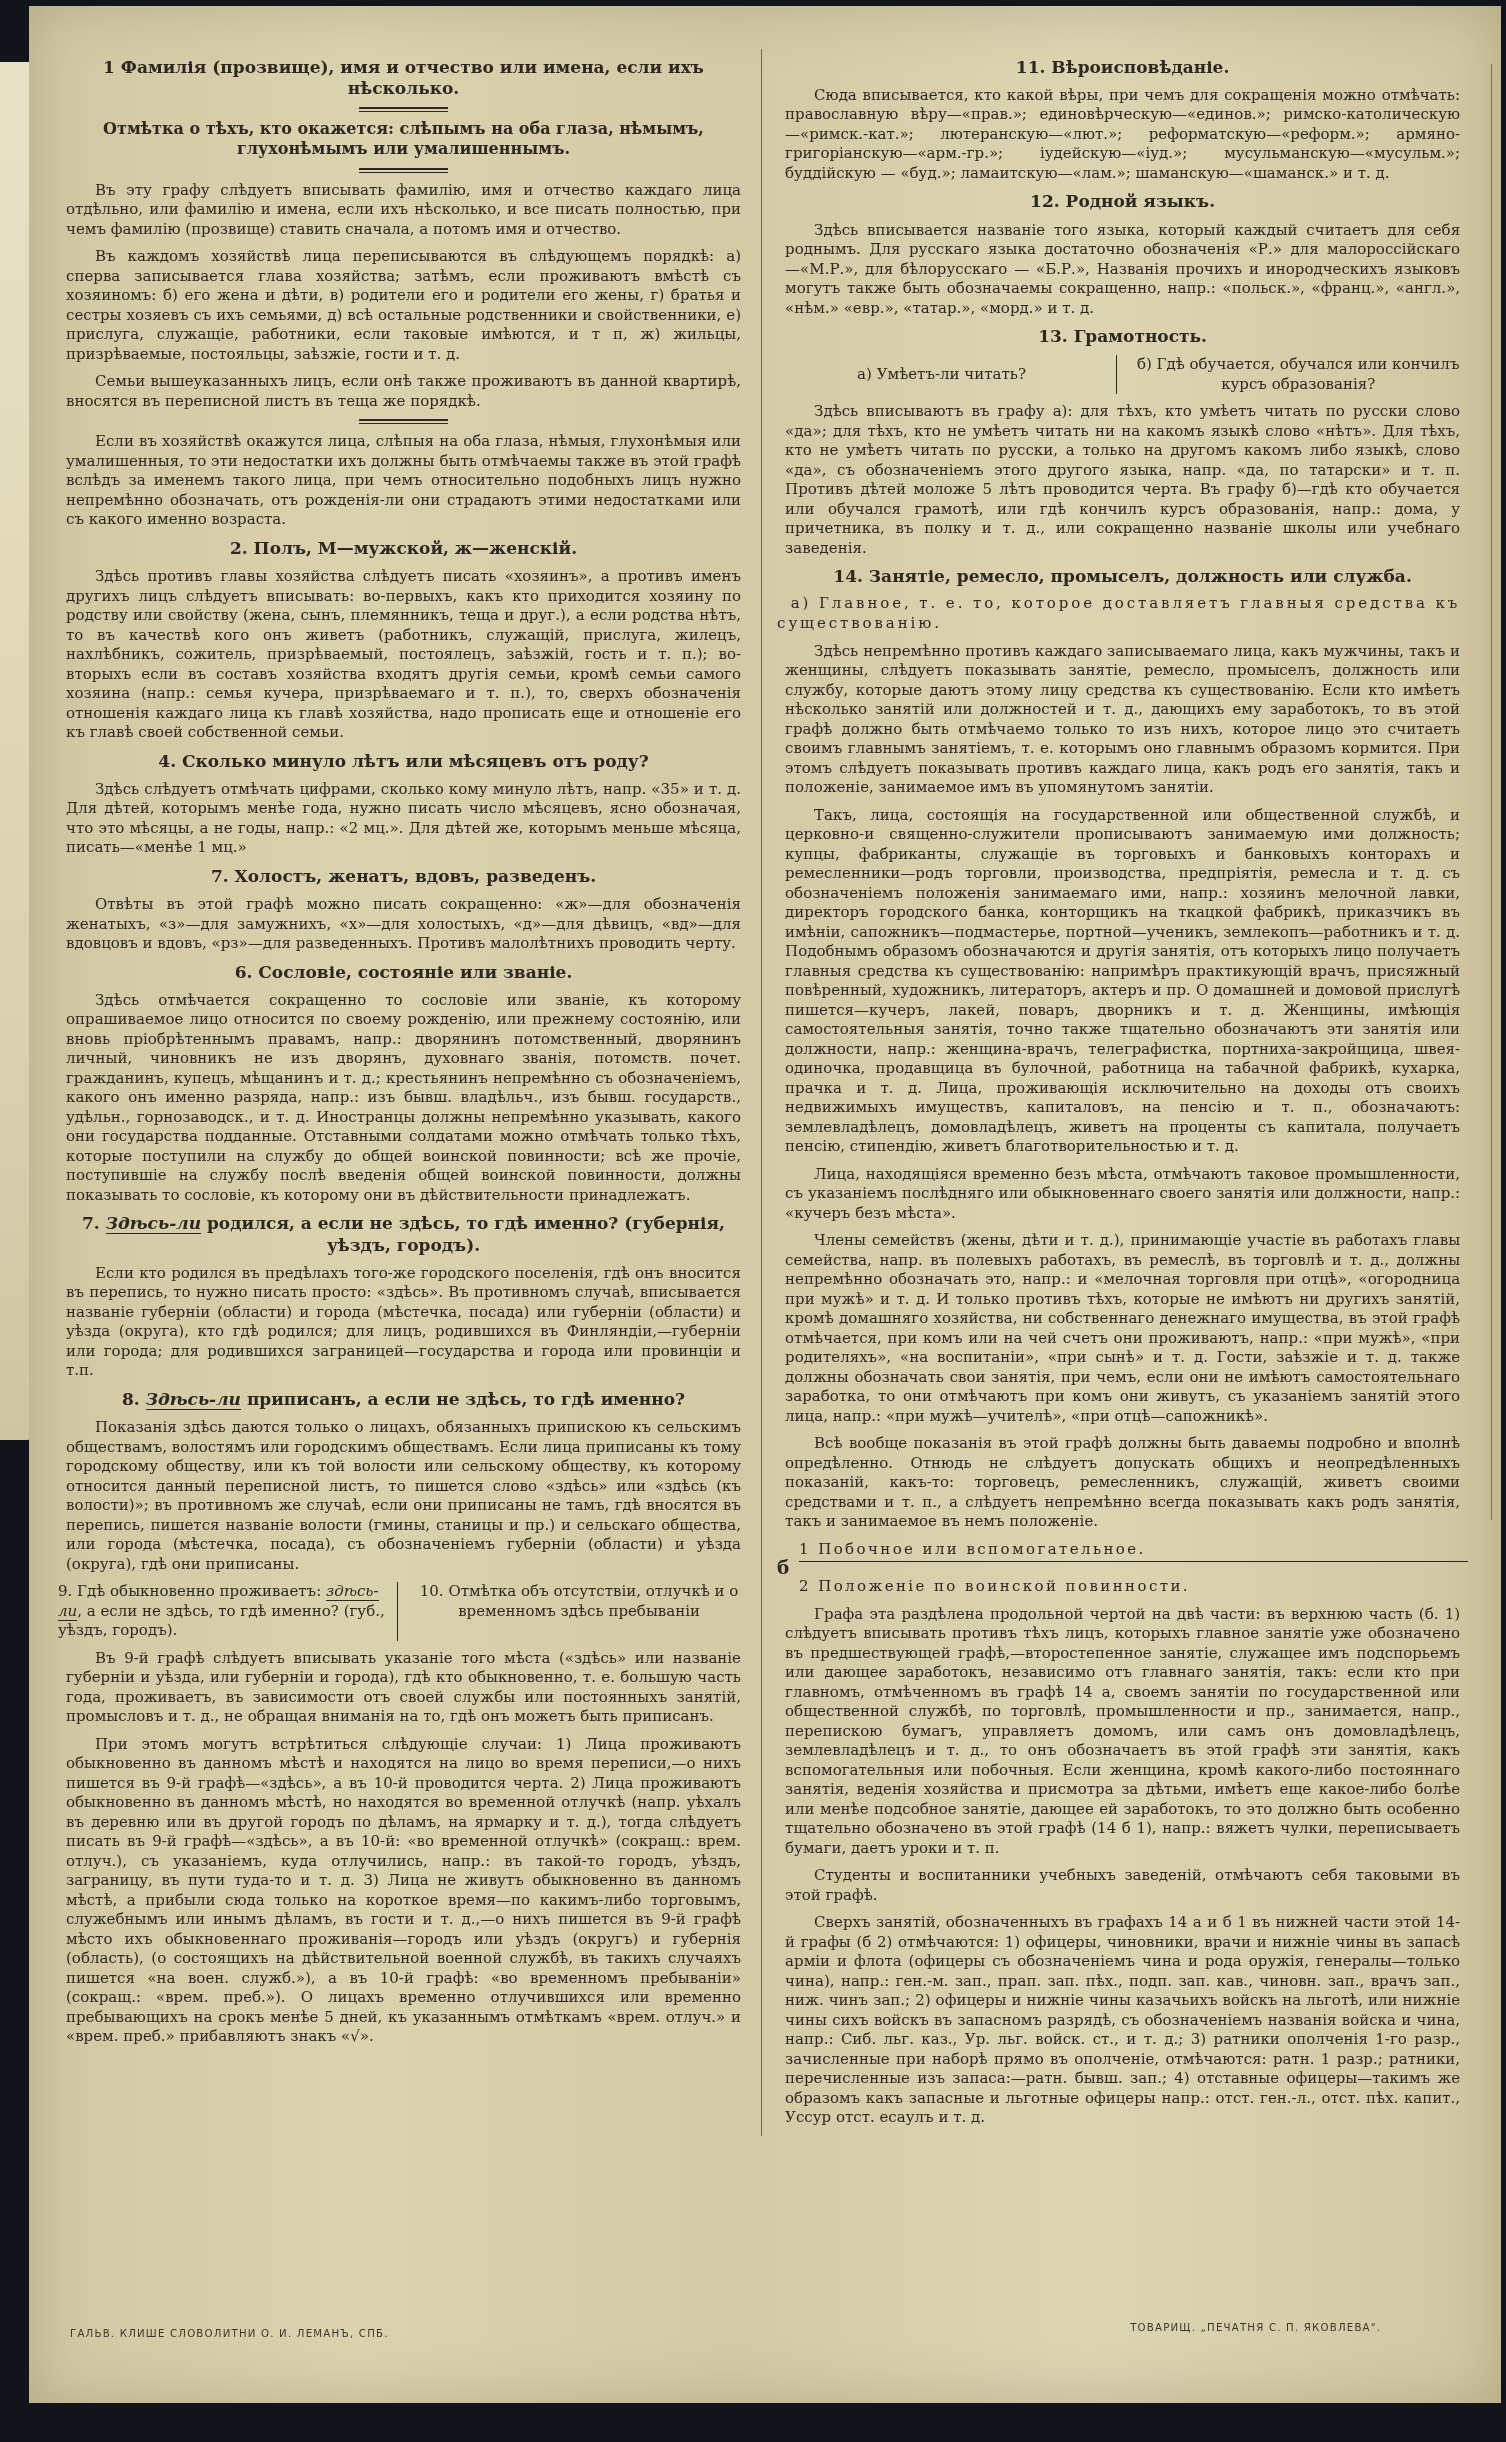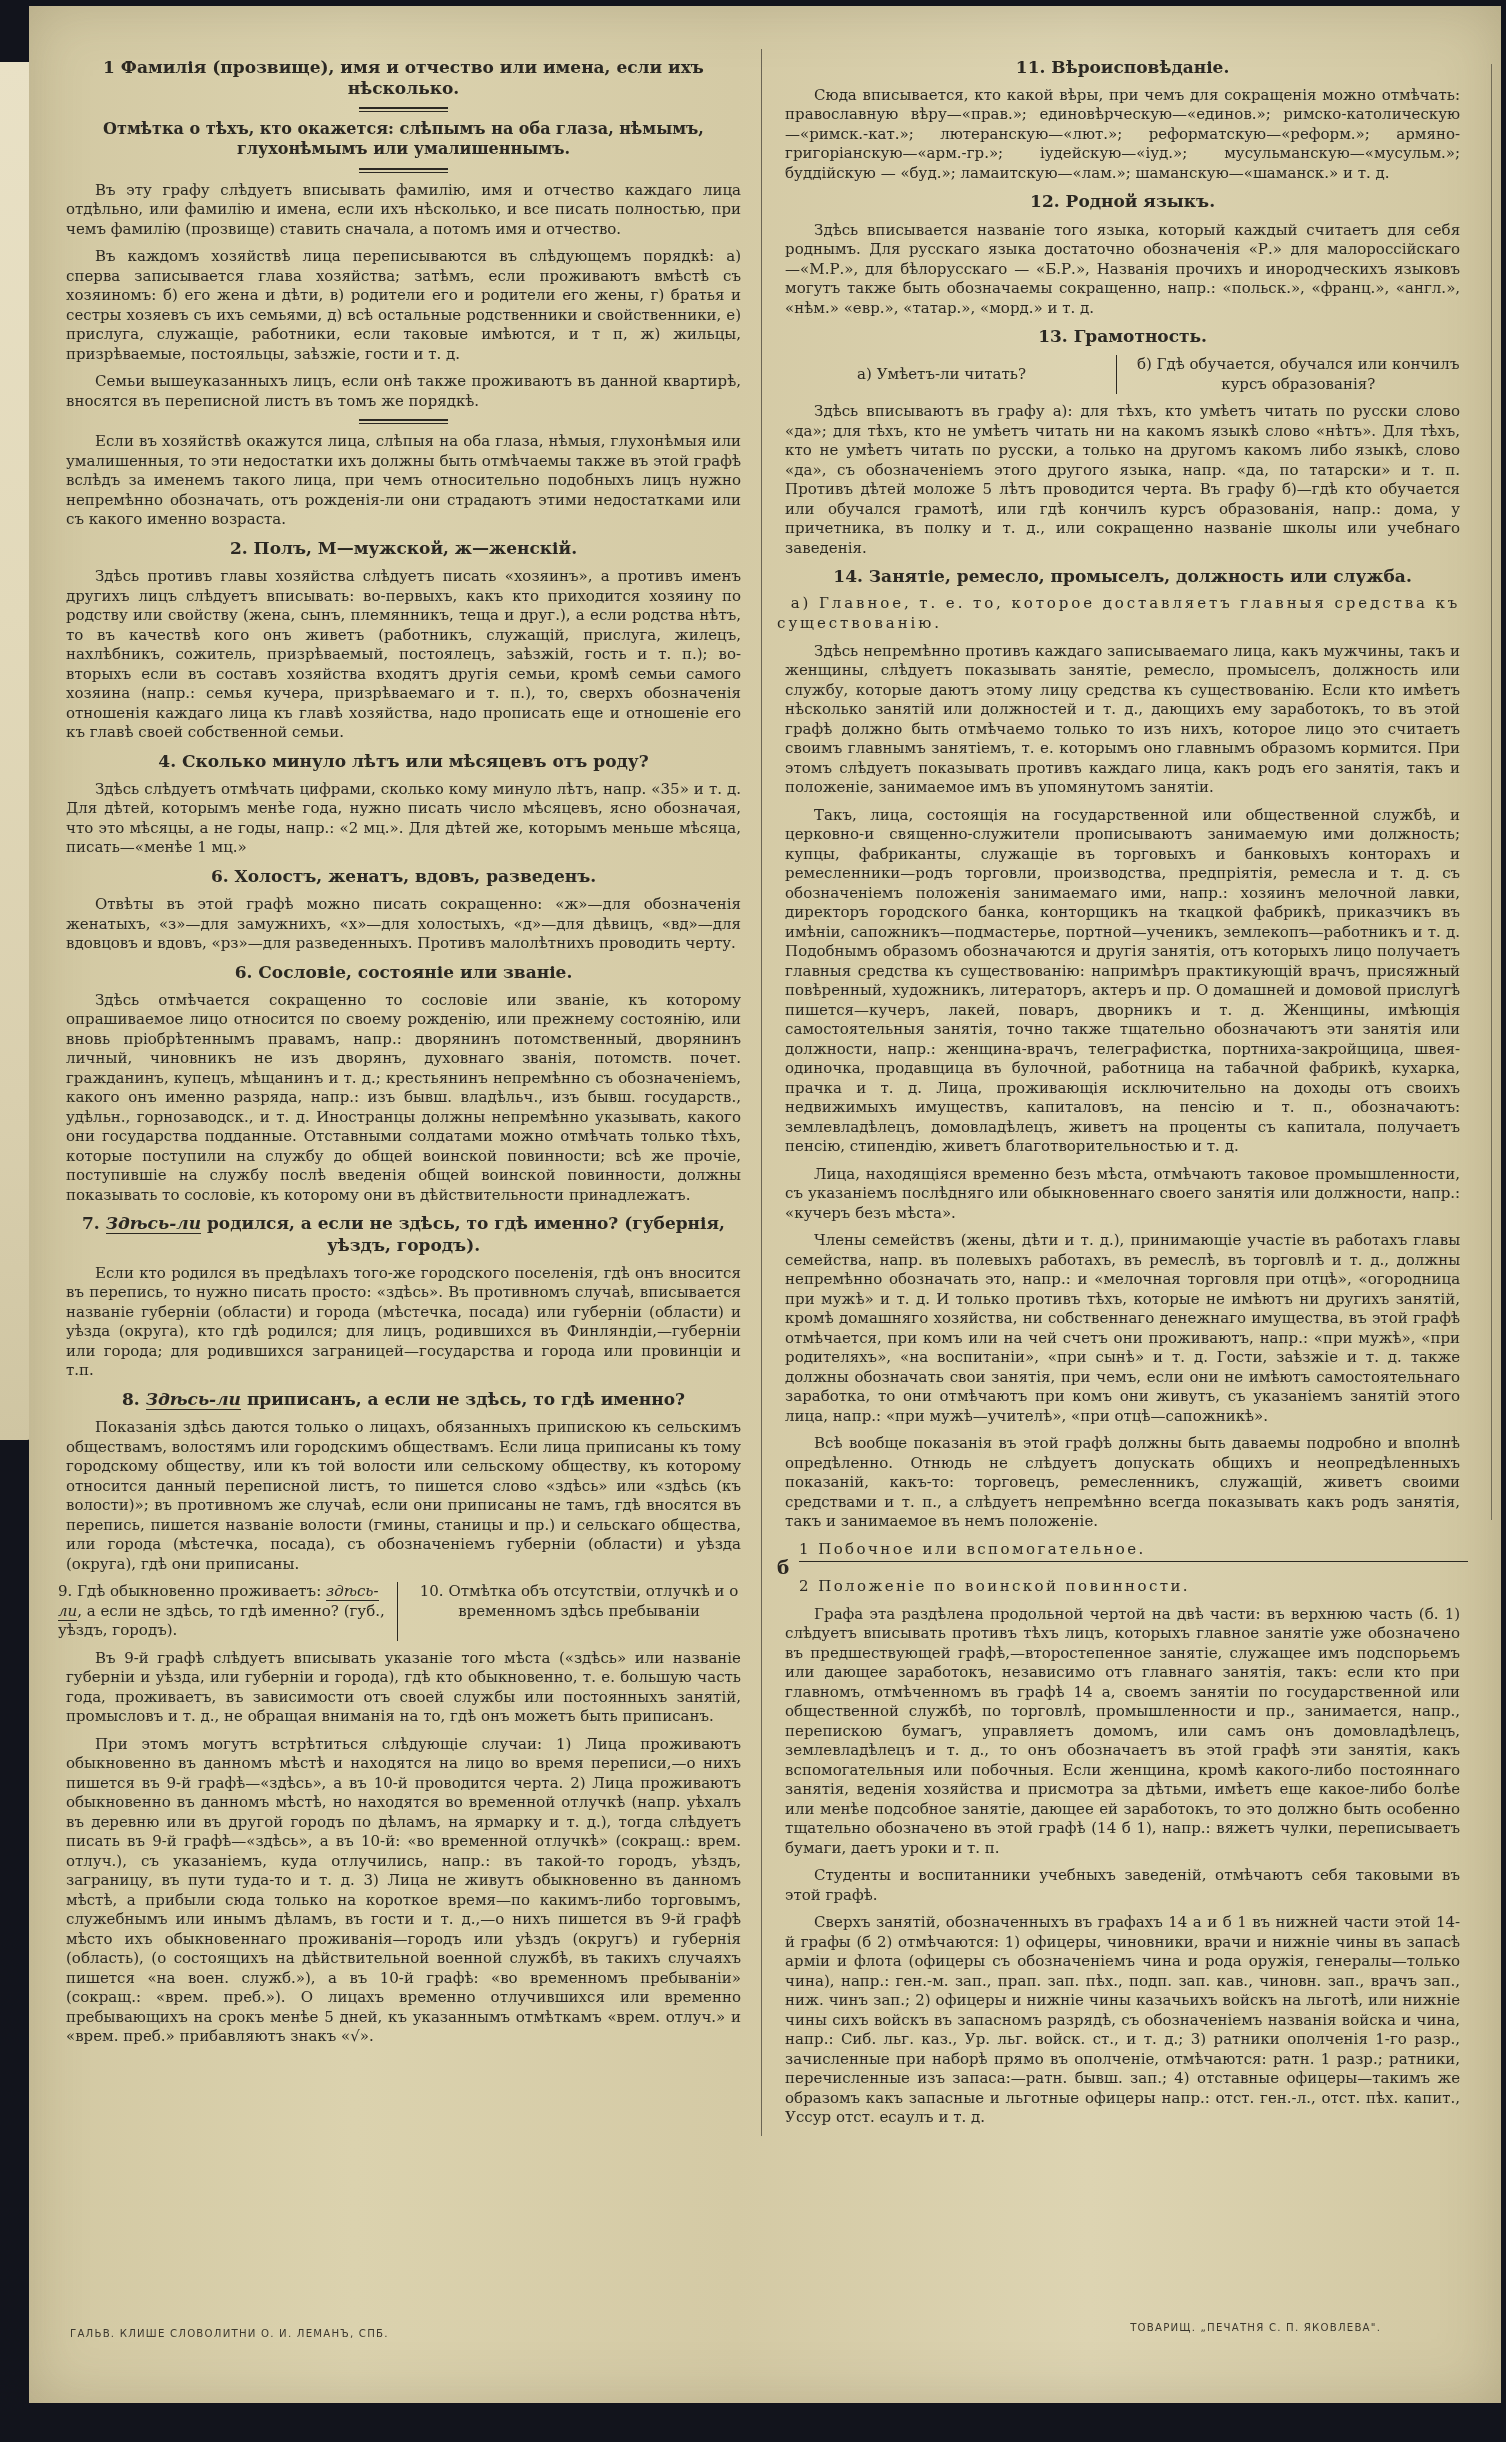--- a/index.html
+++ b/index.html
@@ -65,7 +65,7 @@
       <div class="rule"></div>
       <p class="p">Въ эту графу слѣдуетъ вписывать фамилію, имя и отчество каждаго лица отдѣльно, или фамилію и имена, если ихъ нѣсколько, и все писать полностью, при чемъ фамилію (прозвище) ставить сначала, а потомъ имя и отчество.</p>
       <p class="p">Въ каждомъ хозяйствѣ лица переписываются въ слѣдующемъ порядкѣ: а) сперва записывается глава хозяйства; затѣмъ, если проживаютъ вмѣстѣ съ хозяиномъ: б) его жена и дѣти, в) родители его и родители его жены, г) братья и сестры хозяевъ съ ихъ семьями, д) всѣ остальные родственники и свойственники, е) прислуга, служащіе, работники, если таковые имѣются, и т п, ж) жильцы, призрѣваемые, постояльцы, заѣзжіе, гости и т. д.</p>
-      <p class="p">Семьи вышеуказанныхъ лицъ, если онѣ также проживаютъ въ данной квартирѣ, вносятся въ переписной листъ въ томъ же порядкѣ.</p>
+      <p class="p">Семьи вышеуказанныхъ лицъ, если онѣ также проживаютъ въ данной квартирѣ, вносятся въ переписной листъ въ теща же порядкѣ.</p>
       <div class="rule"></div>
       <p class="p">Если въ хозяйствѣ окажутся лица, слѣпыя на оба глаза, нѣмыя, глухонѣмыя или умалишенныя, то эти недостатки ихъ должны быть отмѣчаемы также въ этой графѣ вслѣдъ за именемъ такого лица, при чемъ относительно подобныхъ лицъ нужно непремѣнно обозначать, отъ рожденія-ли они страдаютъ этими недостатками или съ какого именно возраста.</p>
       <div class="h">2. Полъ, М—мужской, ж—женскій.</div>

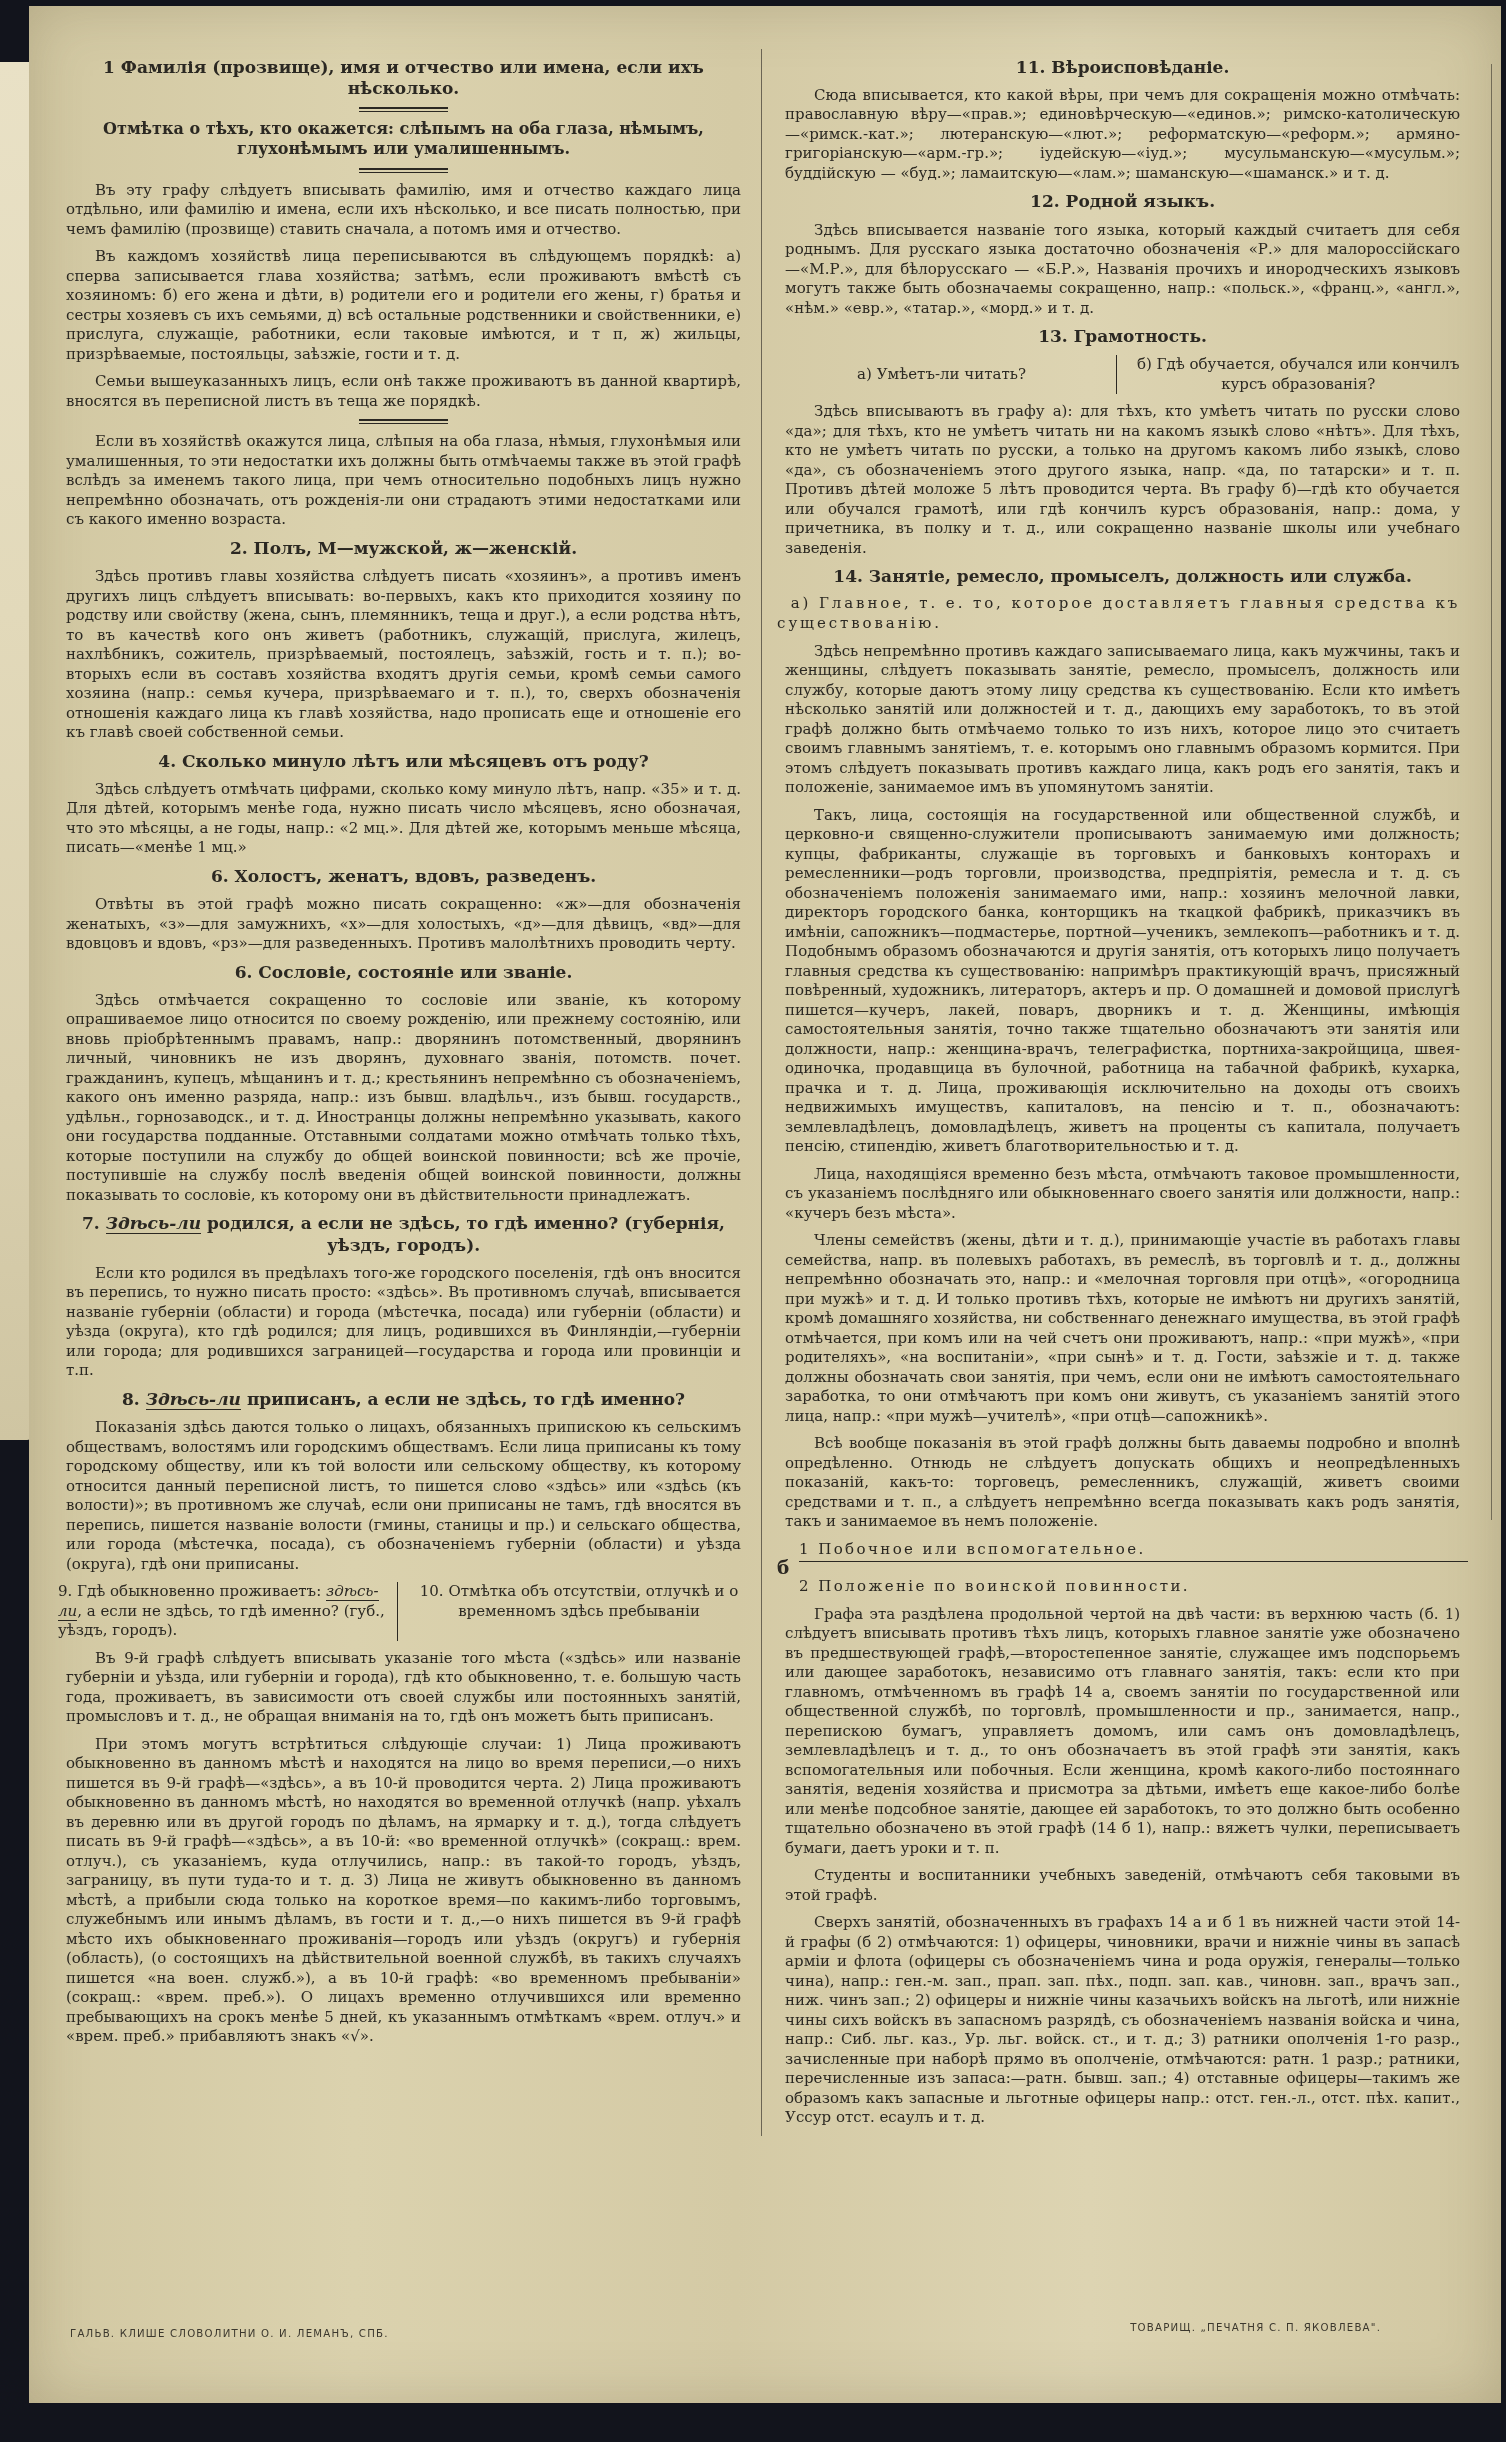--- a/index.html
+++ b/index.html
@@ -72,7 +72,7 @@
       <p class="p">Здѣсь противъ главы хозяйства слѣдуетъ писать «хозяинъ», а противъ именъ другихъ лицъ слѣдуетъ вписывать: во-первыхъ, какъ кто приходится хозяину по родству или свойству (жена, сынъ, племянникъ, теща и друг.), а если родства нѣтъ, то въ качествѣ кого онъ живетъ (работникъ, служащій, прислуга, жилецъ, нахлѣбникъ, сожитель, призрѣваемый, постоялецъ, заѣзжій, гость и т. п.); во-вторыхъ если въ составъ хозяйства входятъ другія семьи, кромѣ семьи самого хозяина (напр.: семья кучера, призрѣваемаго и т. п.), то, сверхъ обозначенія отношенія каждаго лица къ главѣ хозяйства, надо прописать еще и отношеніе его къ главѣ своей собственной семьи.</p>
       <div class="h">4. Сколько минуло лѣтъ или мѣсяцевъ отъ роду?</div>
       <p class="p">Здѣсь слѣдуетъ отмѣчать цифрами, сколько кому минуло лѣтъ, напр. «35» и т. д. Для дѣтей, которымъ менѣе года, нужно писать число мѣсяцевъ, ясно обозначая, что это мѣсяцы, а не годы, напр.: «2 мц.». Для дѣтей же, которымъ меньше мѣсяца, писать—«менѣе 1 мц.»</p>
-      <div class="h">6. Холостъ, женатъ, вдовъ, разведенъ.</div>
+      <div class="h">7. Холостъ, женатъ, вдовъ, разведенъ.</div>
       <p class="p">Отвѣты въ этой графѣ можно писать сокращенно: «ж»—для обозначенія женатыхъ, «з»—для замужнихъ, «х»—для холостыхъ, «д»—для дѣвицъ, «вд»—для вдовцовъ и вдовъ, «рз»—для разведенныхъ. Противъ малолѣтнихъ проводить черту.</p>
       <div class="h">6. Сословіе, состояніе или званіе.</div>
       <p class="p">Здѣсь отмѣчается сокращенно то сословіе или званіе, къ которому опрашиваемое лицо относится по своему рожденію, или прежнему состоянію, или вновь пріобрѣтеннымъ правамъ, напр.: дворянинъ потомственный, дворянинъ личный, чиновникъ не изъ дворянъ, духовнаго званія, потомств. почет. гражданинъ, купецъ, мѣщанинъ и т. д.; крестьянинъ непремѣнно съ обозначеніемъ, какого онъ именно разряда, напр.: изъ бывш. владѣльч., изъ бывш. государств., удѣльн., горнозаводск., и т. д. Иностранцы должны непремѣнно указывать, какого они государства подданные. Отставными солдатами можно отмѣчать только тѣхъ, которые поступили на службу до общей воинской повинности; всѣ же прочіе, поступившіе на службу послѣ введенія общей воинской повинности, должны показывать то сословіе, къ которому они въ дѣйствительности принадлежатъ.</p>

